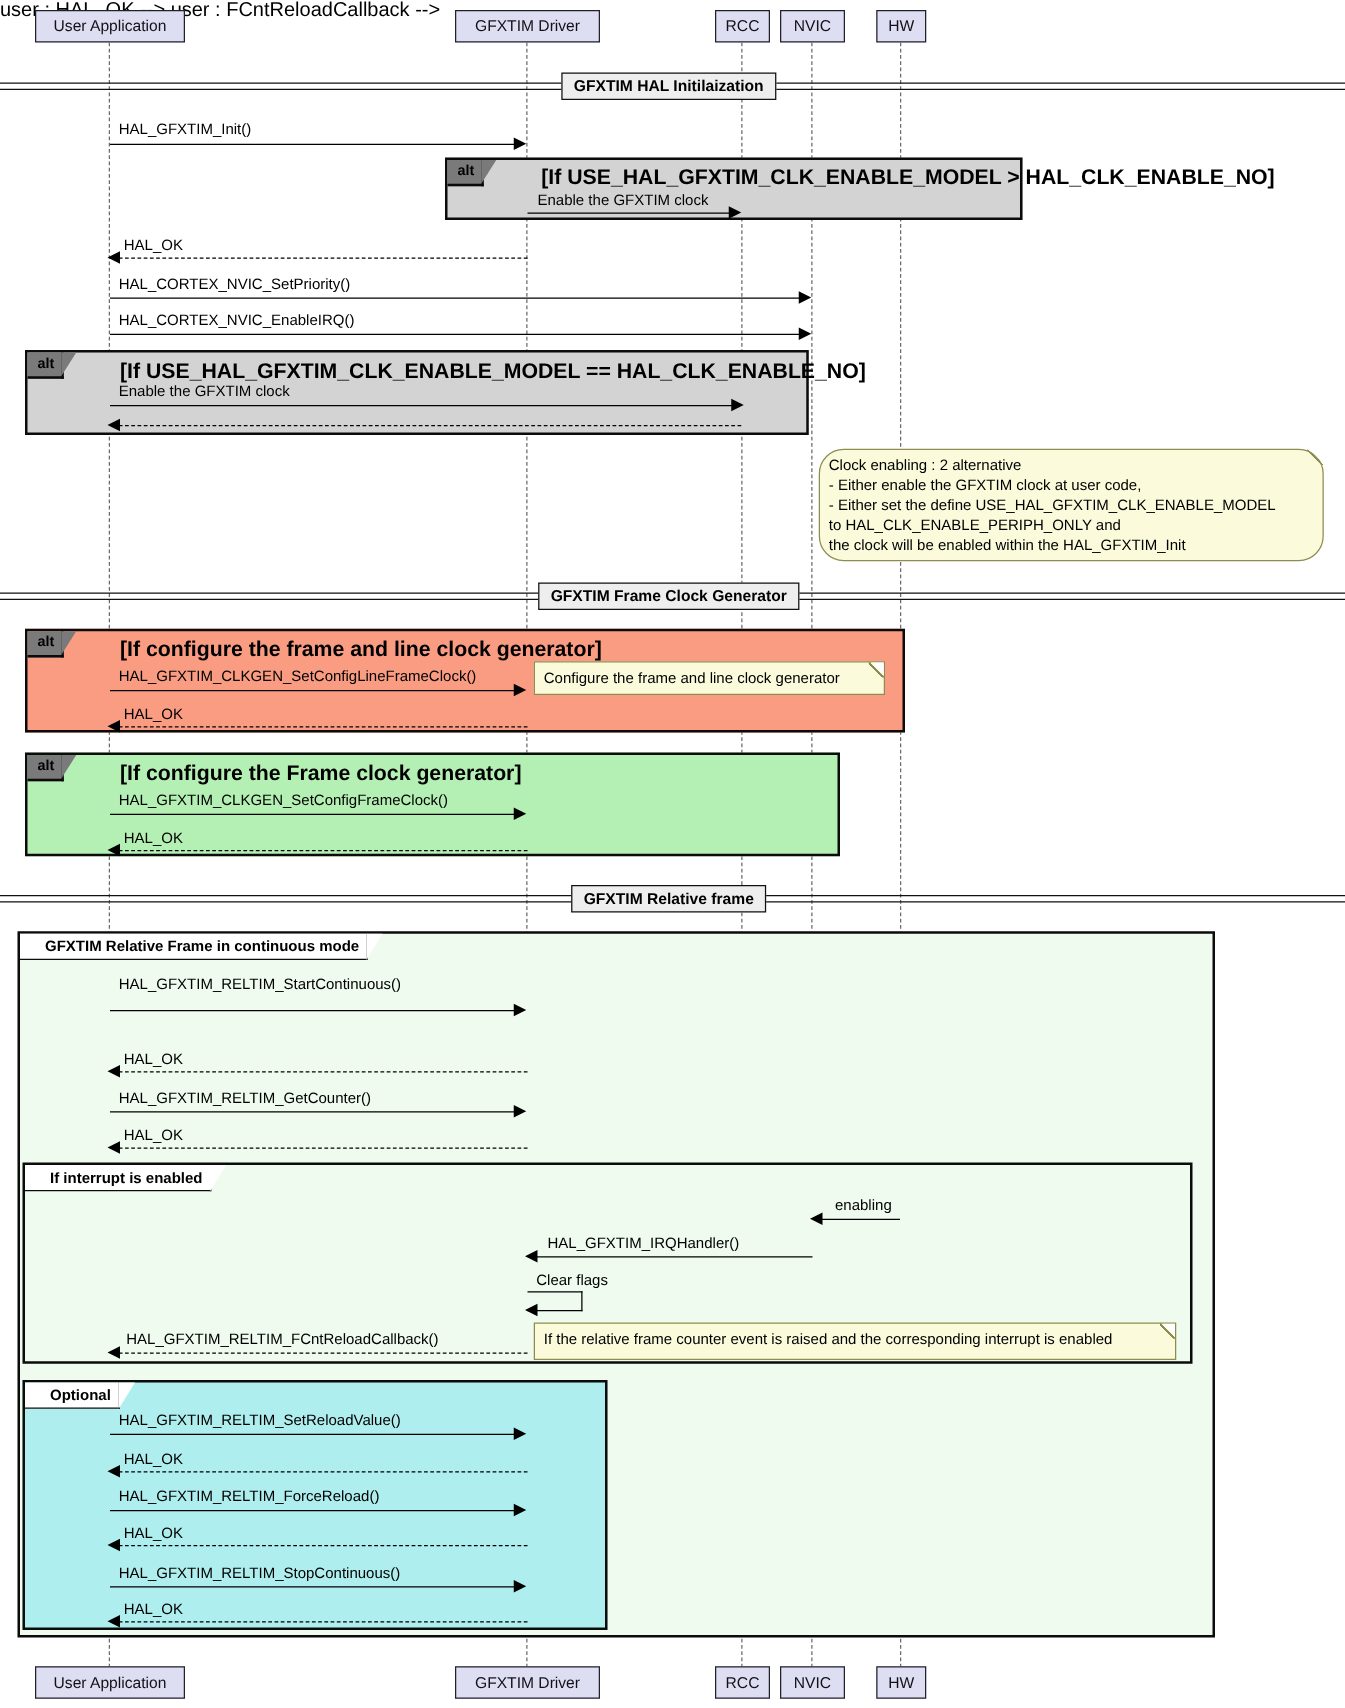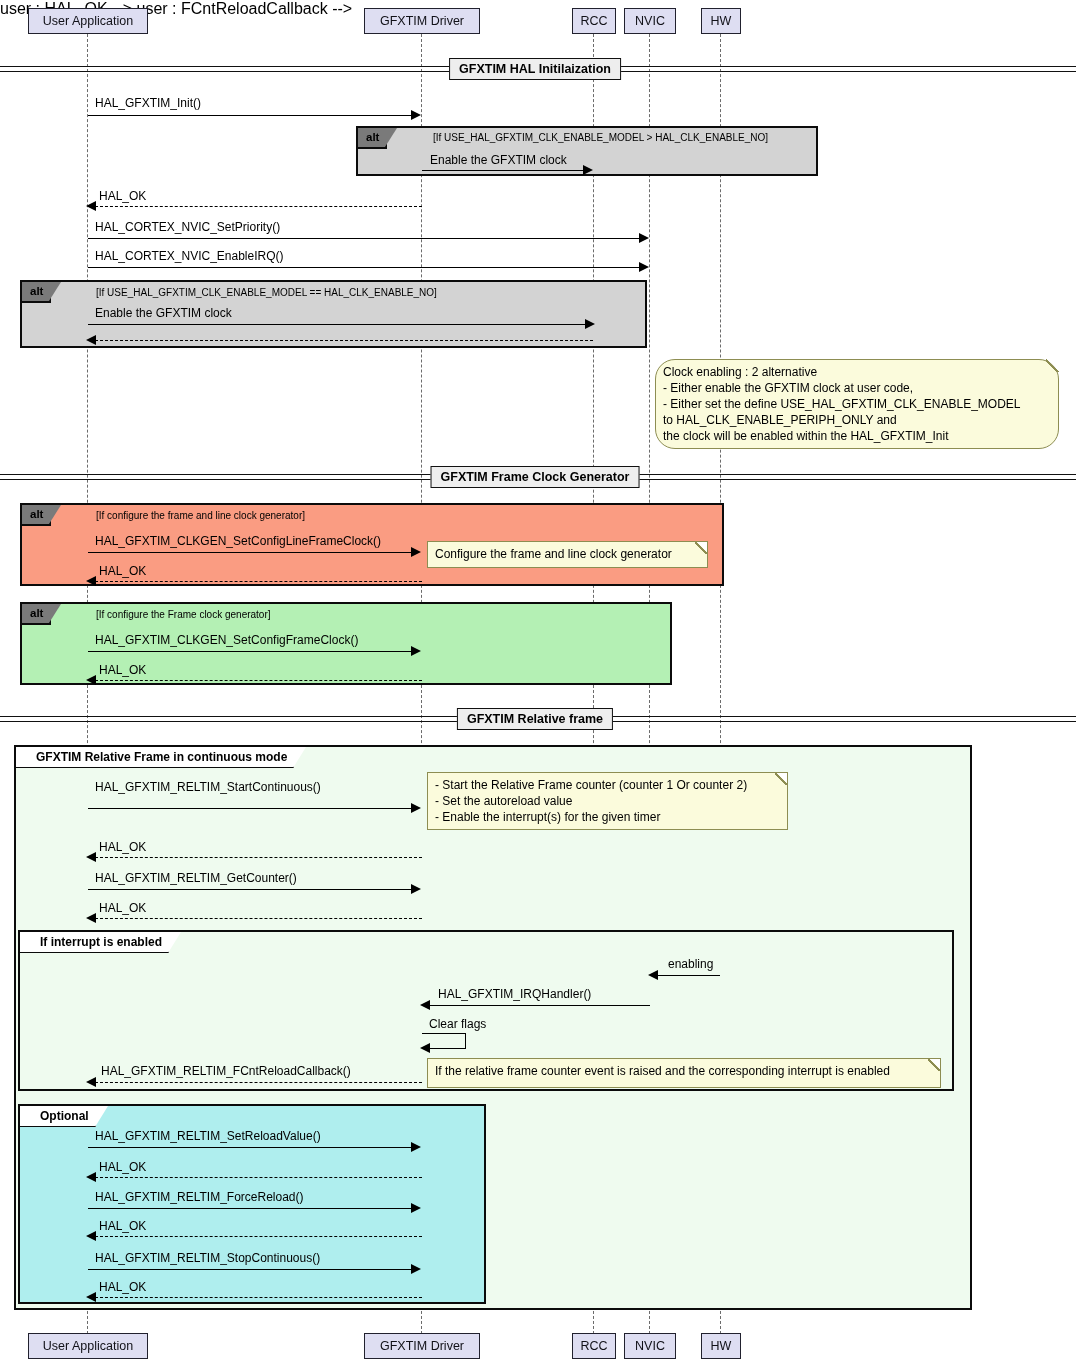--- a/index.html
+++ b/index.html
@@ -83,8 +83,8 @@
   }
   .frame-cond{
     position:absolute;
-    font-weight:normal;
-    font-size:10px;
+    font-weight:bold;
+    font-size:17px;
     color:#000;
     white-space:nowrap;
   }

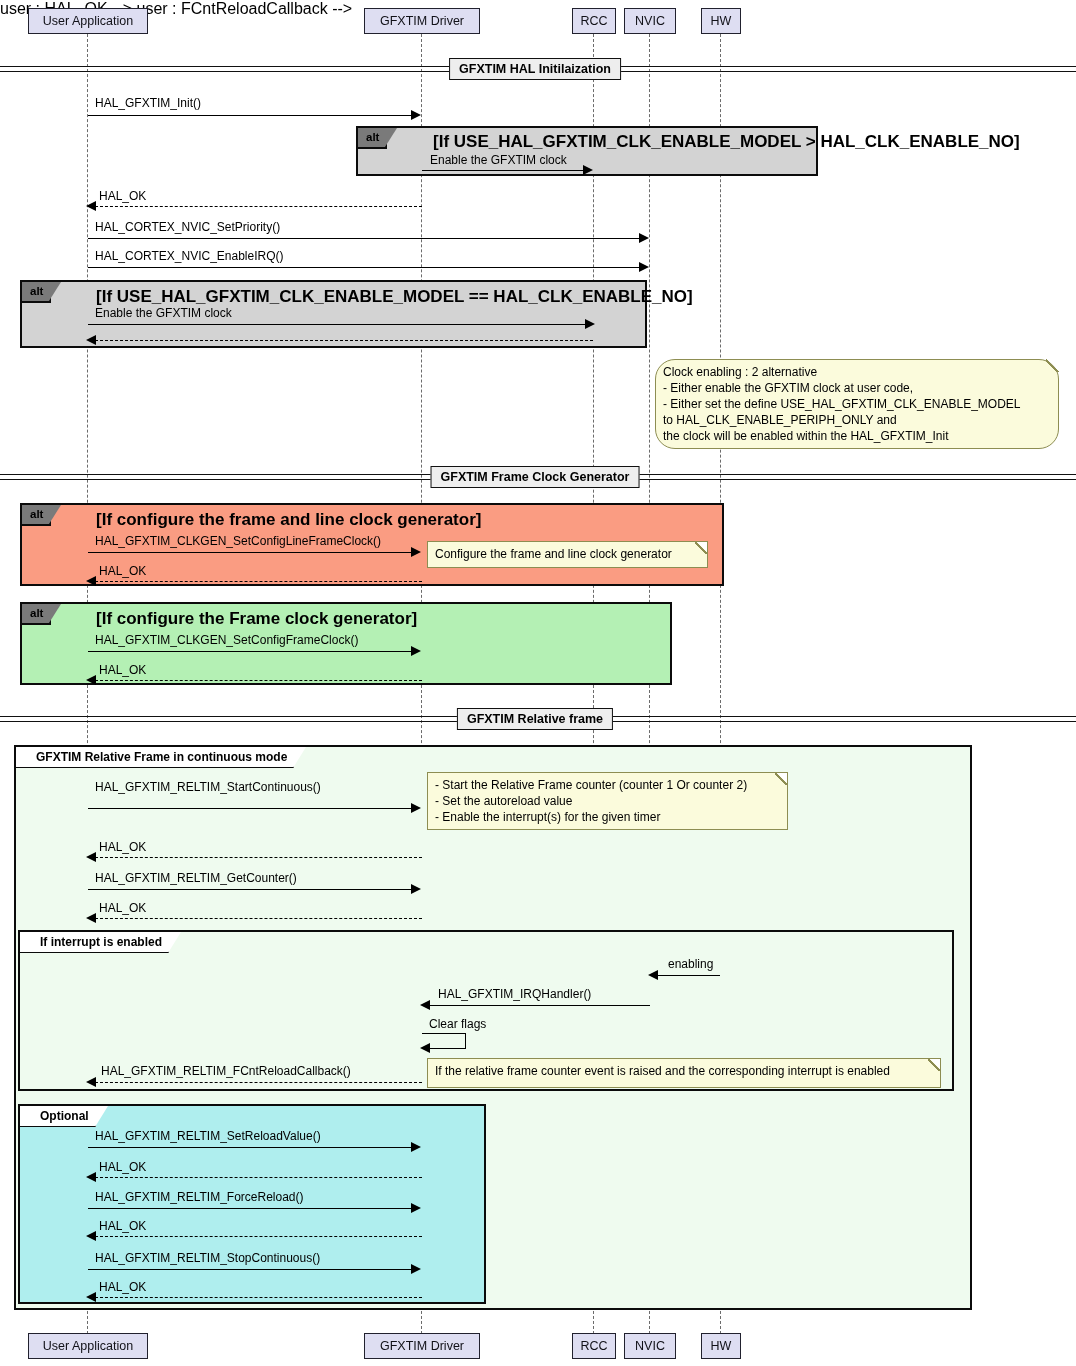--- a/index.html
+++ b/index.html
@@ -226,7 +226,7 @@
   <div class="msg-label" style="left:95px;top:535px;">HAL_GFXTIM_CLKGEN_SetConfigLineFrameClock()</div>
   <div class="msg-line" style="left:88px;top:552px;width:326px;"></div>
   <div class="arrow right" style="left:411px;top:547px;"></div>
-  <div class="note" style="left:427px;top:529px;width:281px;height:27px;margin-top:12px;">Configure the frame and line clock generator</div>
+  <div class="note" style="left:427px;top:529px;width:281px;height:27px;">Configure the frame and line clock generator</div>
   <div class="msg-label" style="left:99px;top:565px;">HAL_OK</div>
   <div class="msg-line dashed" style="left:95px;top:581px;width:327px;"></div>
   <div class="arrow left" style="left:86px;top:576px;"></div>

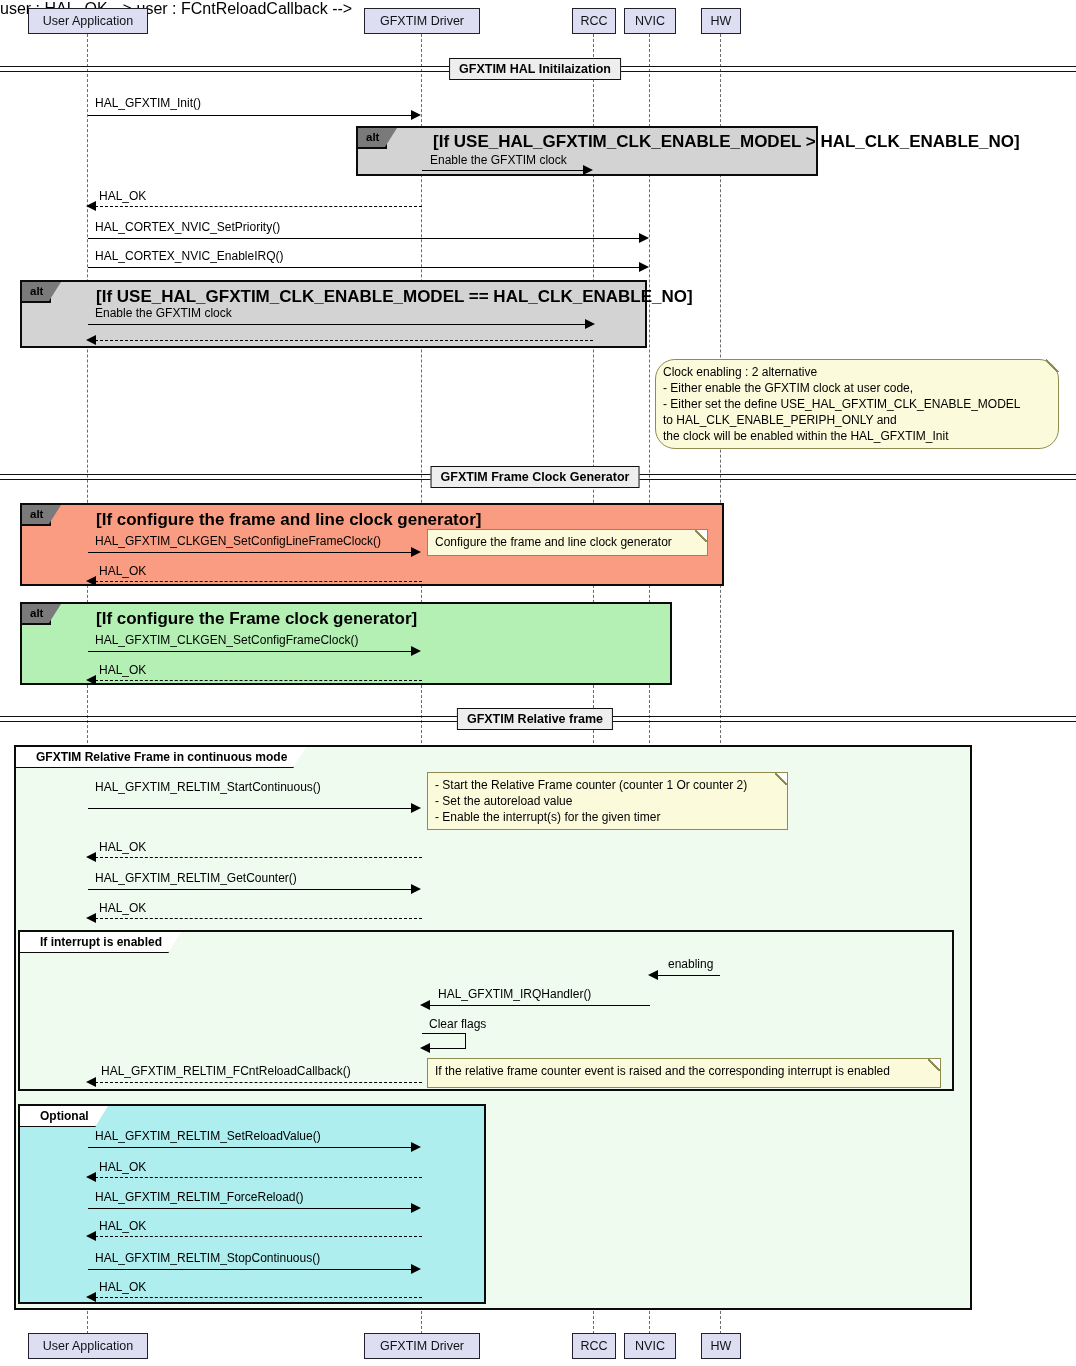--- a/index.html
+++ b/index.html
@@ -259,9 +259,6 @@
   <div class="msg-label" style="left:95px;top:781px;">HAL_GFXTIM_RELTIM_StartContinuous()</div>
   <div class="msg-line" style="left:88px;top:808px;width:326px;"></div>
   <div class="arrow right" style="left:411px;top:803px;"></div>
-  <div class="note" style="left:427px;top:772px;width:361px;height:58px;">- Start the Relative Frame counter (counter 1 Or counter 2)
-- Set the autoreload value
-- Enable the interrupt(s) for the given timer</div>
 
   
   <div class="msg-label" style="left:99px;top:841px;">HAL_OK</div>

